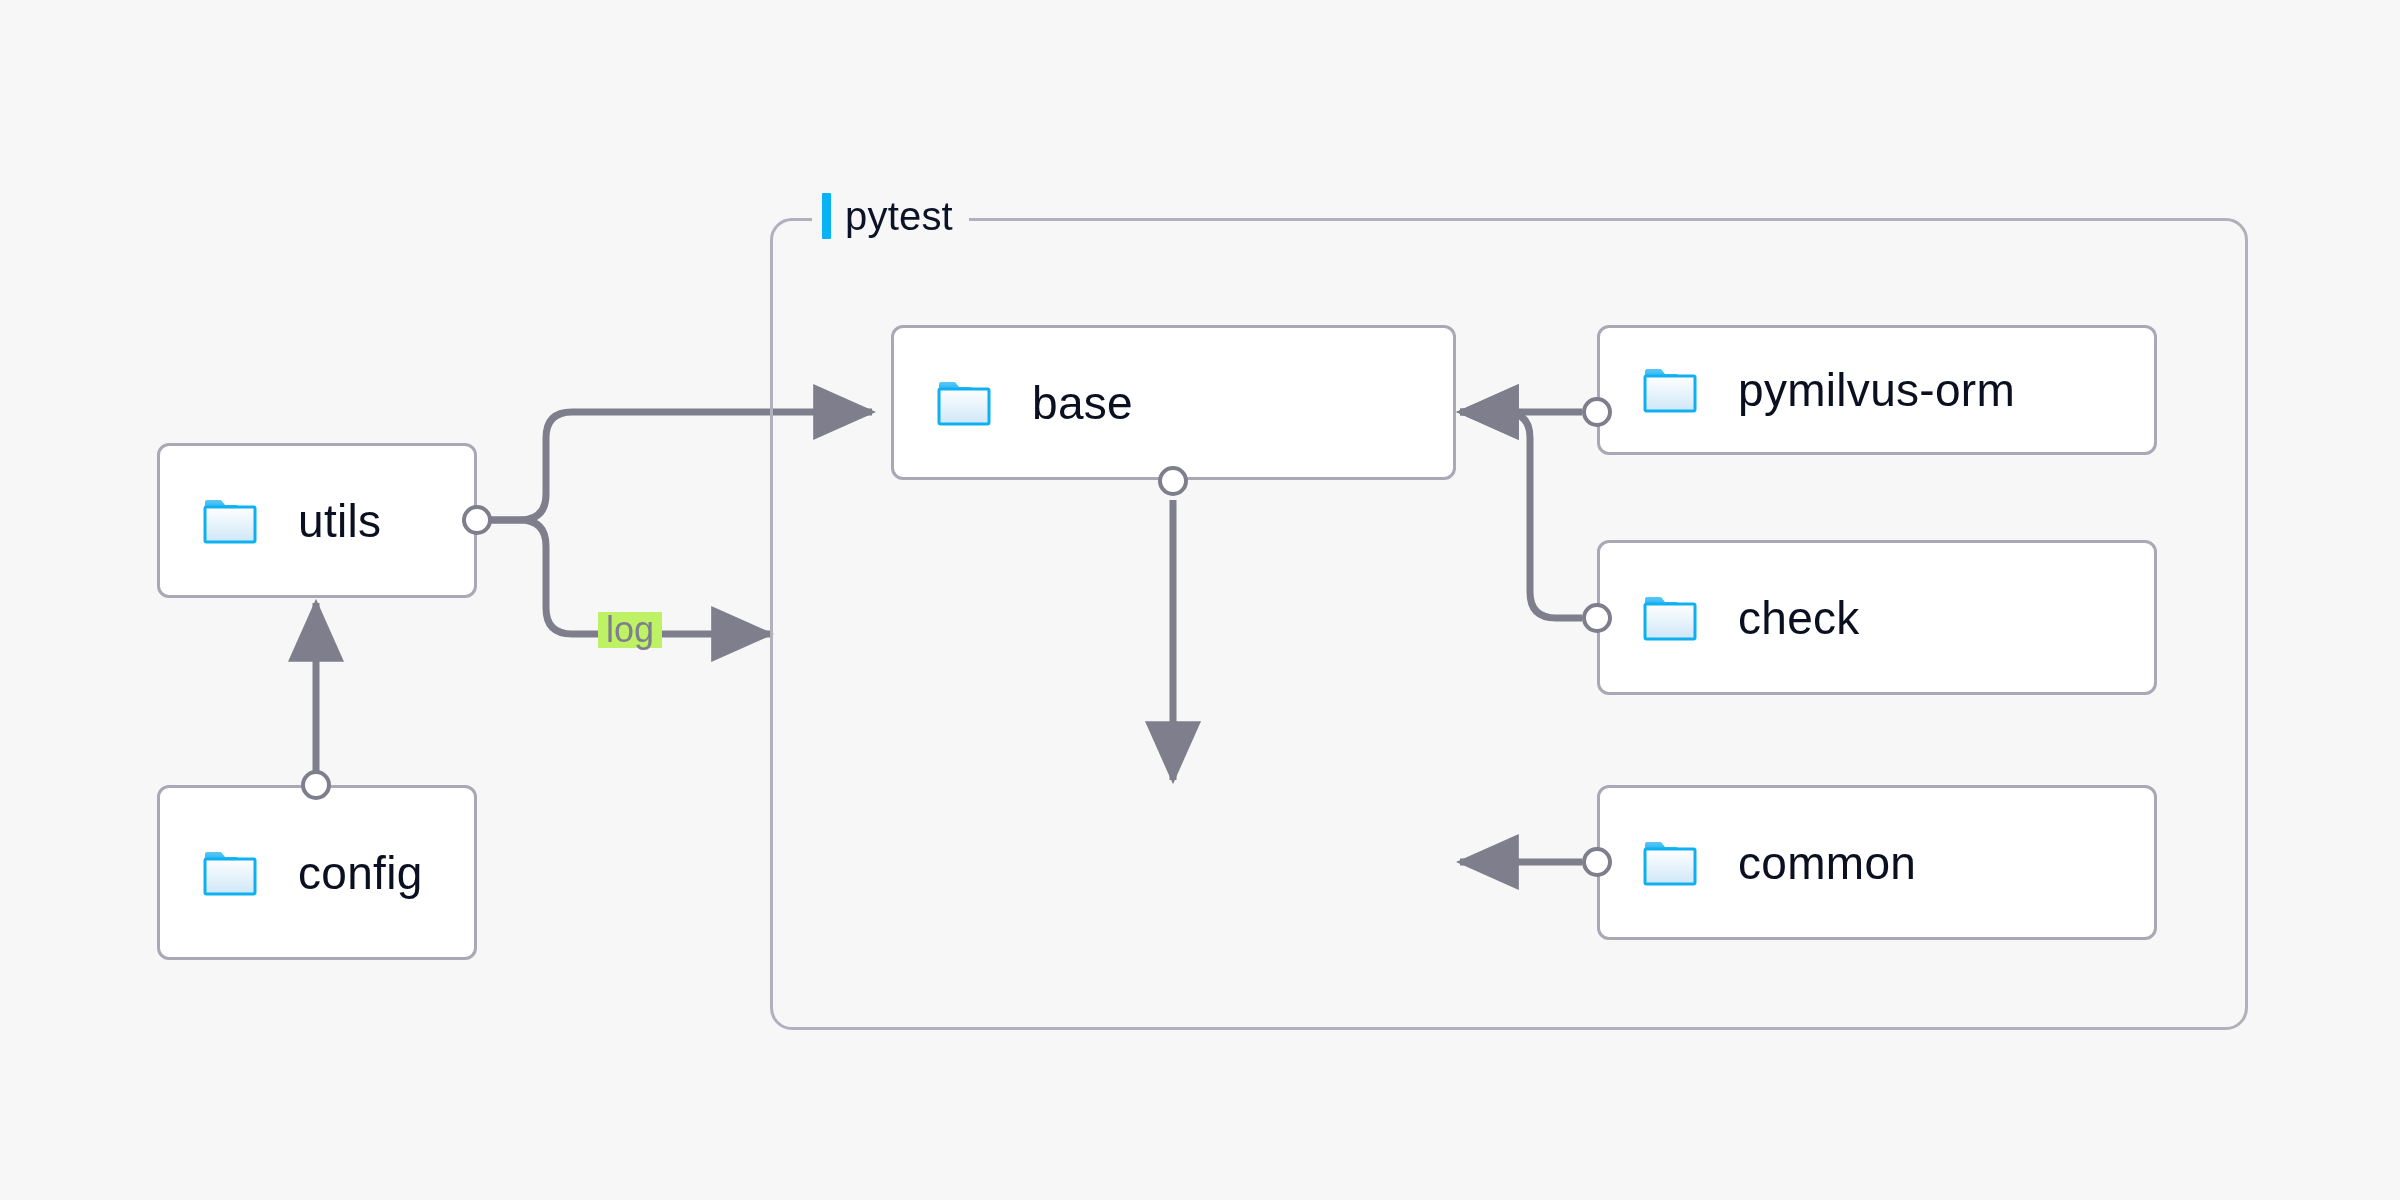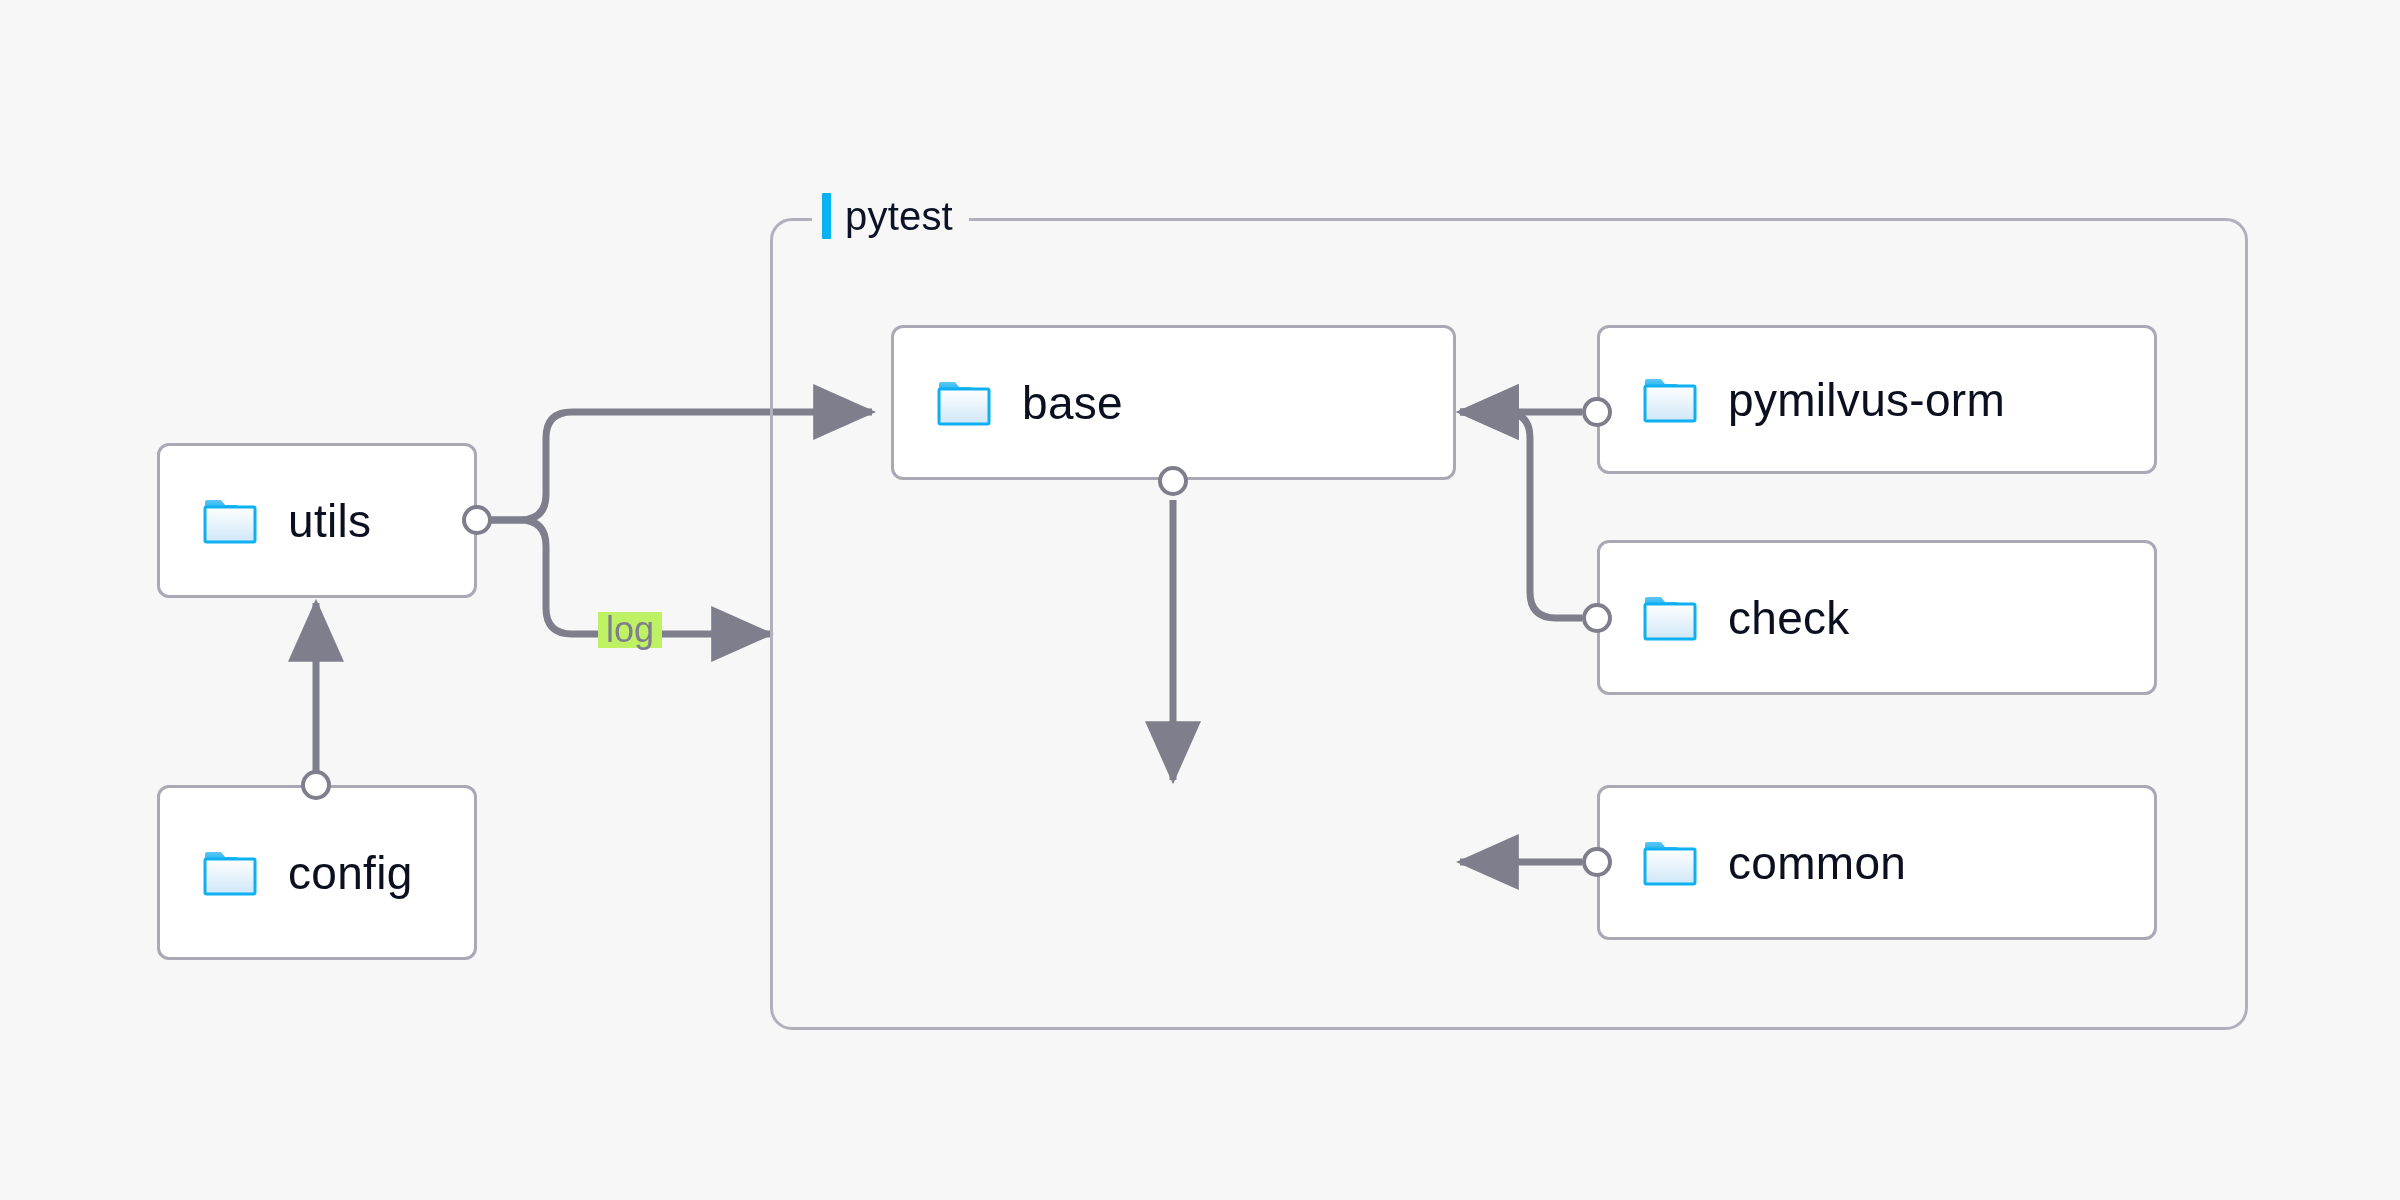--- a/index.html
+++ b/index.html
@@ -68,7 +68,7 @@
     display: flex;
     align-items: center;
     padding-left: 42px;
-    gap: 30px;
+    gap: 40px;
   }
   .node-label {
     font-size: 46px;

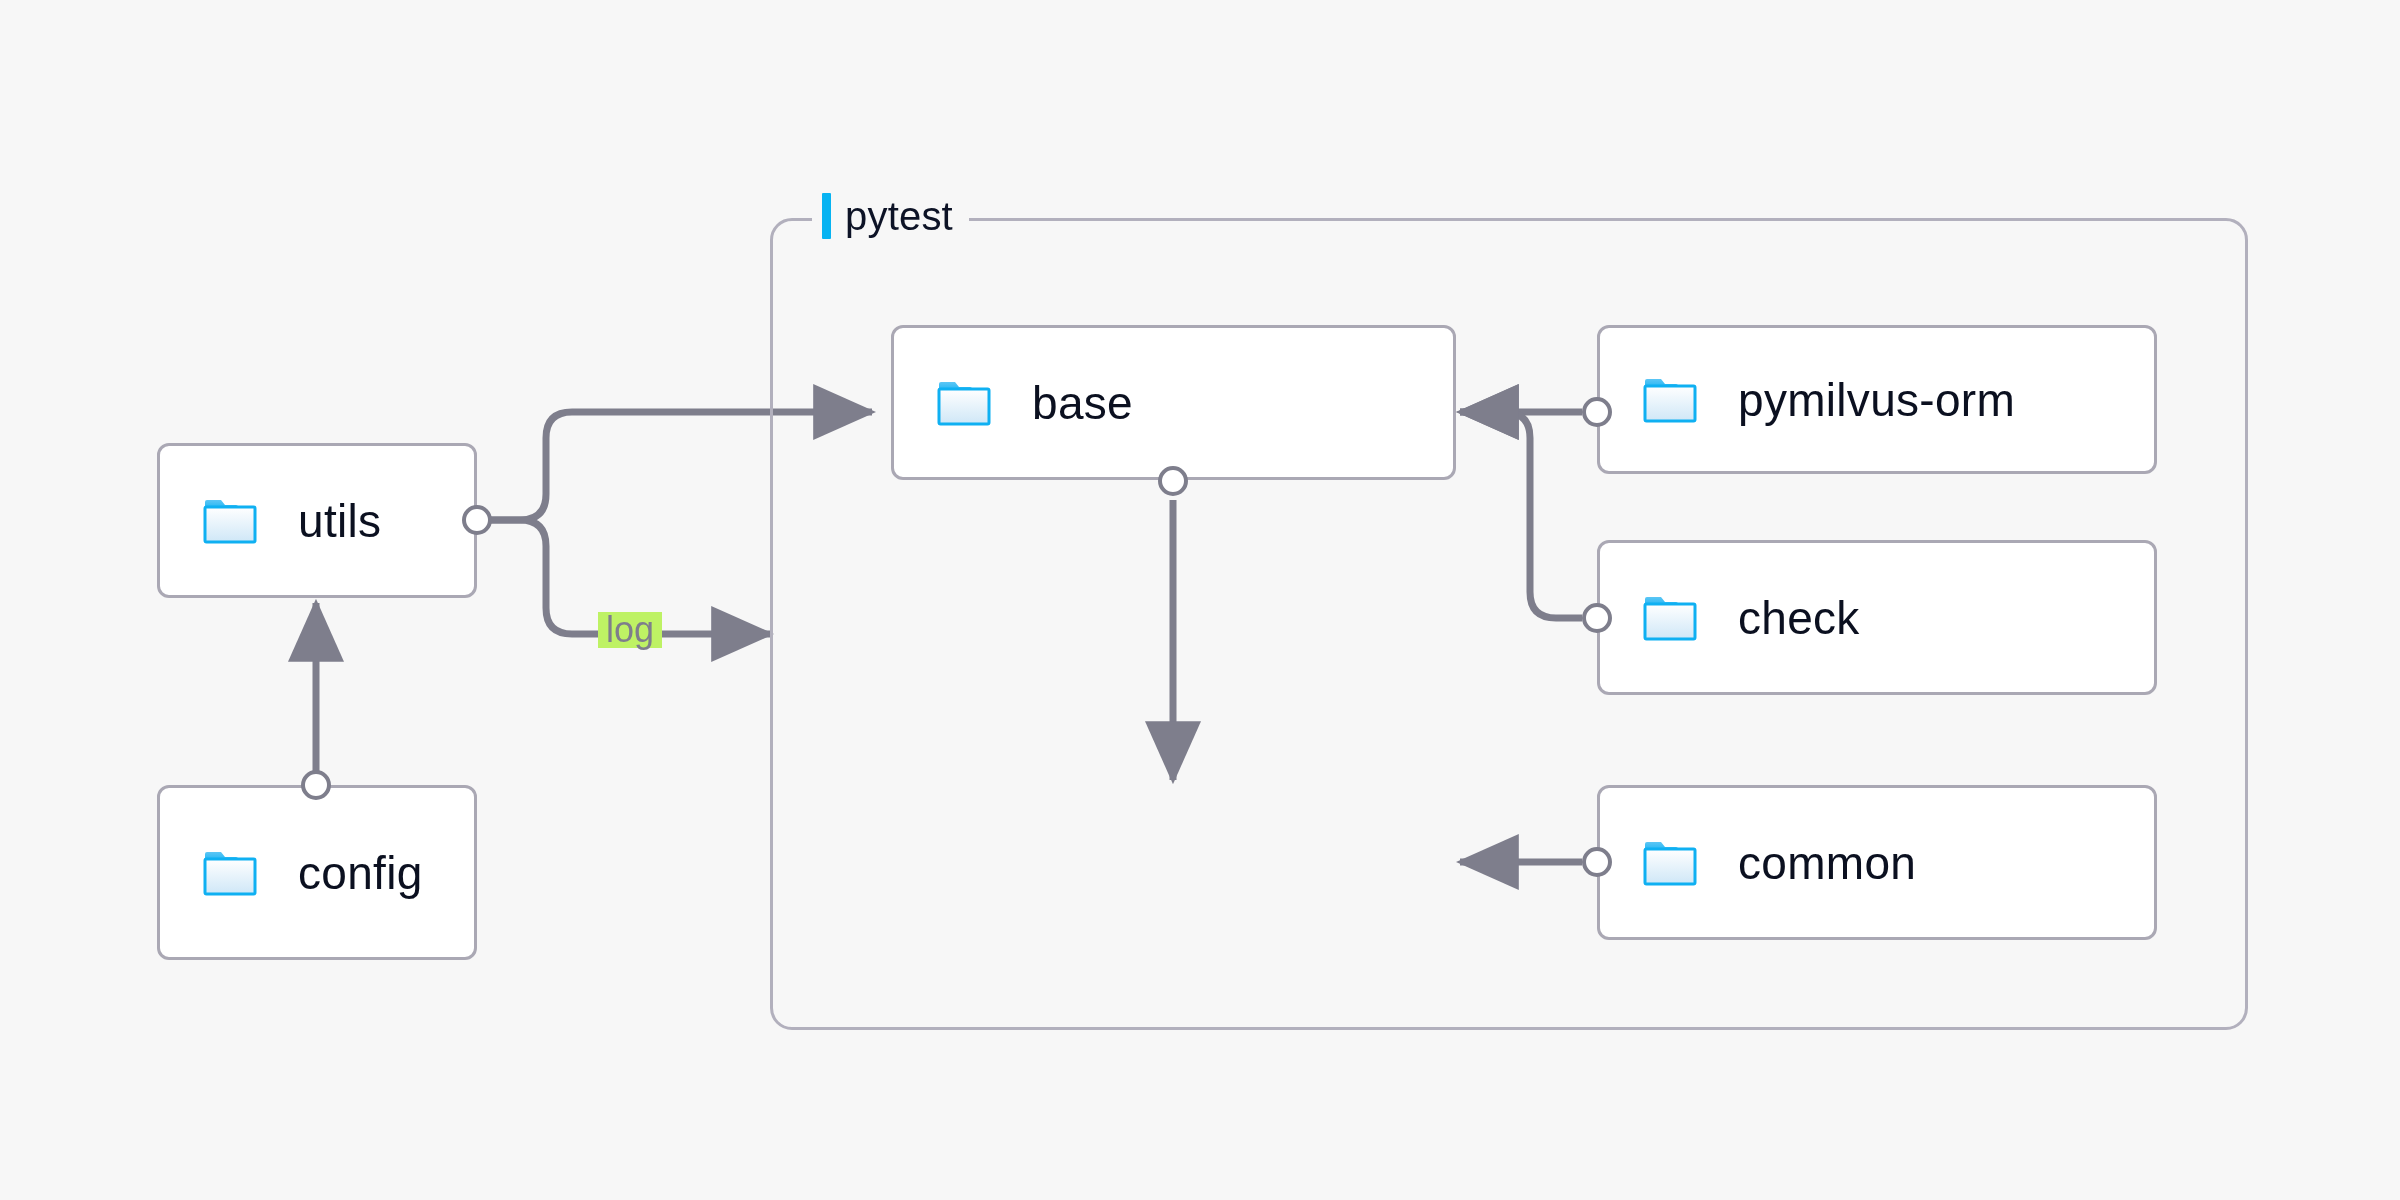--- a/index.html
+++ b/index.html
@@ -192,7 +192,7 @@
   <div class="port" style="left:1158px; top:466px;"></div>
 
 
-  <div class="node" style="left:1597px; top:325px; width:560px; height:149px;text-align:center;">
+  <div class="node" style="left:1597px; top:325px; width:560px; height:130px;text-align:center;">
     <svg class="folder-icon" viewBox="0 0 56 48">
       <path d="M3,9 L3,5 Q3,3 5,3 L19,3 L23,8 L34,8 Q36,8 36,10 L36,13 L3,13 Z" fill="url(#folderTabGrad)"></path>
       <rect x="3" y="10" width="50" height="35" rx="1.5" fill="url(#folderGrad)" stroke="#0fb0f2" stroke-width="3"></rect>

